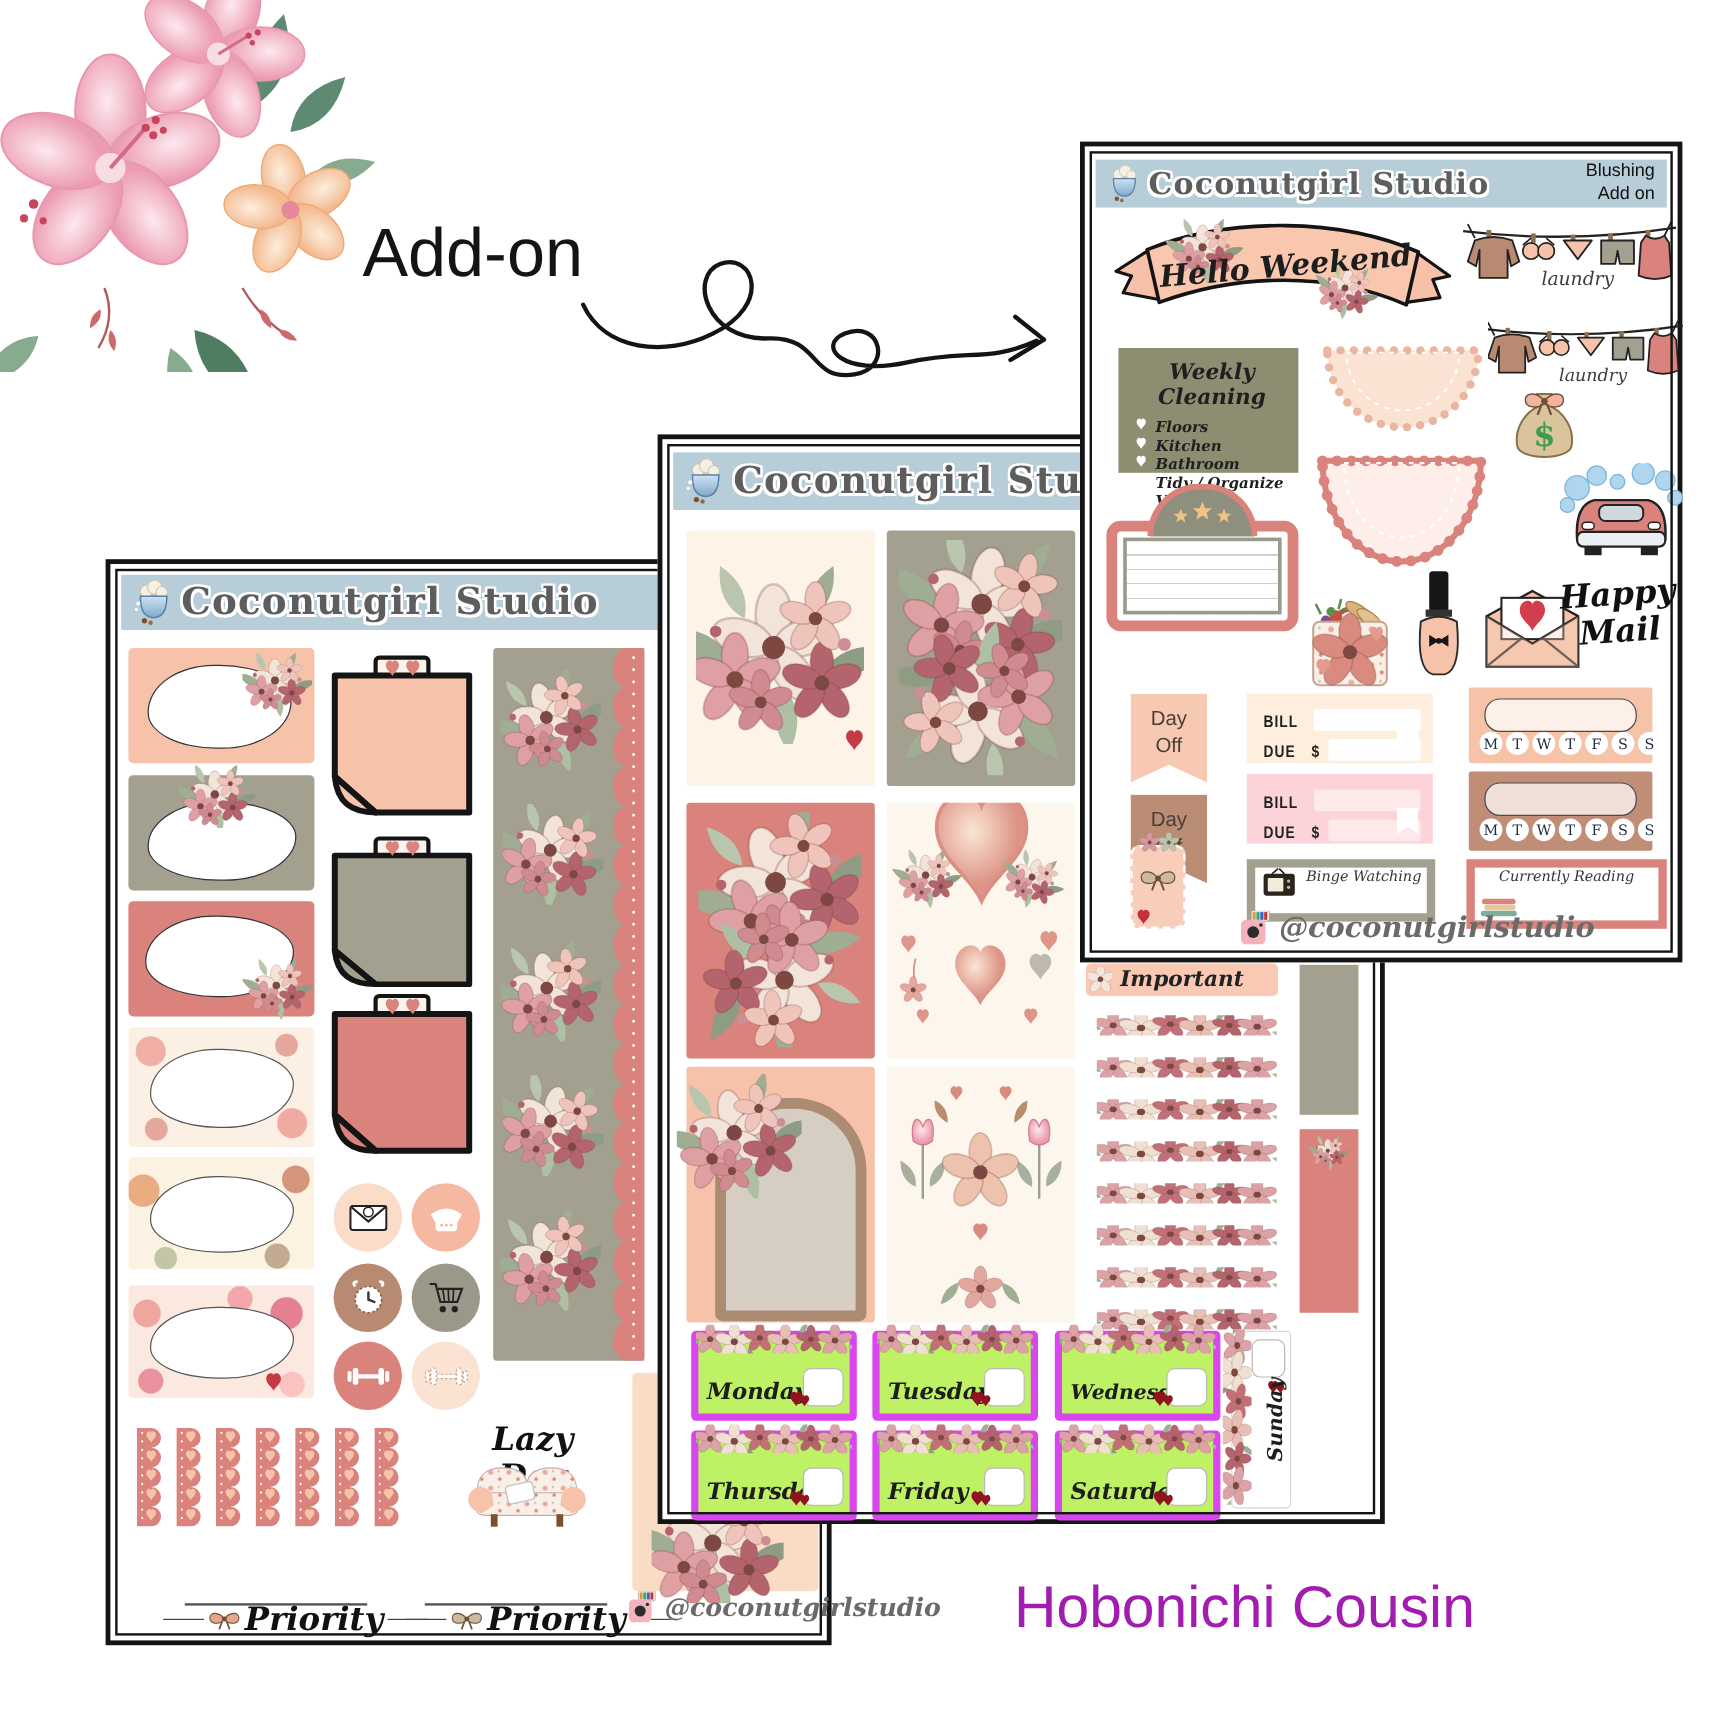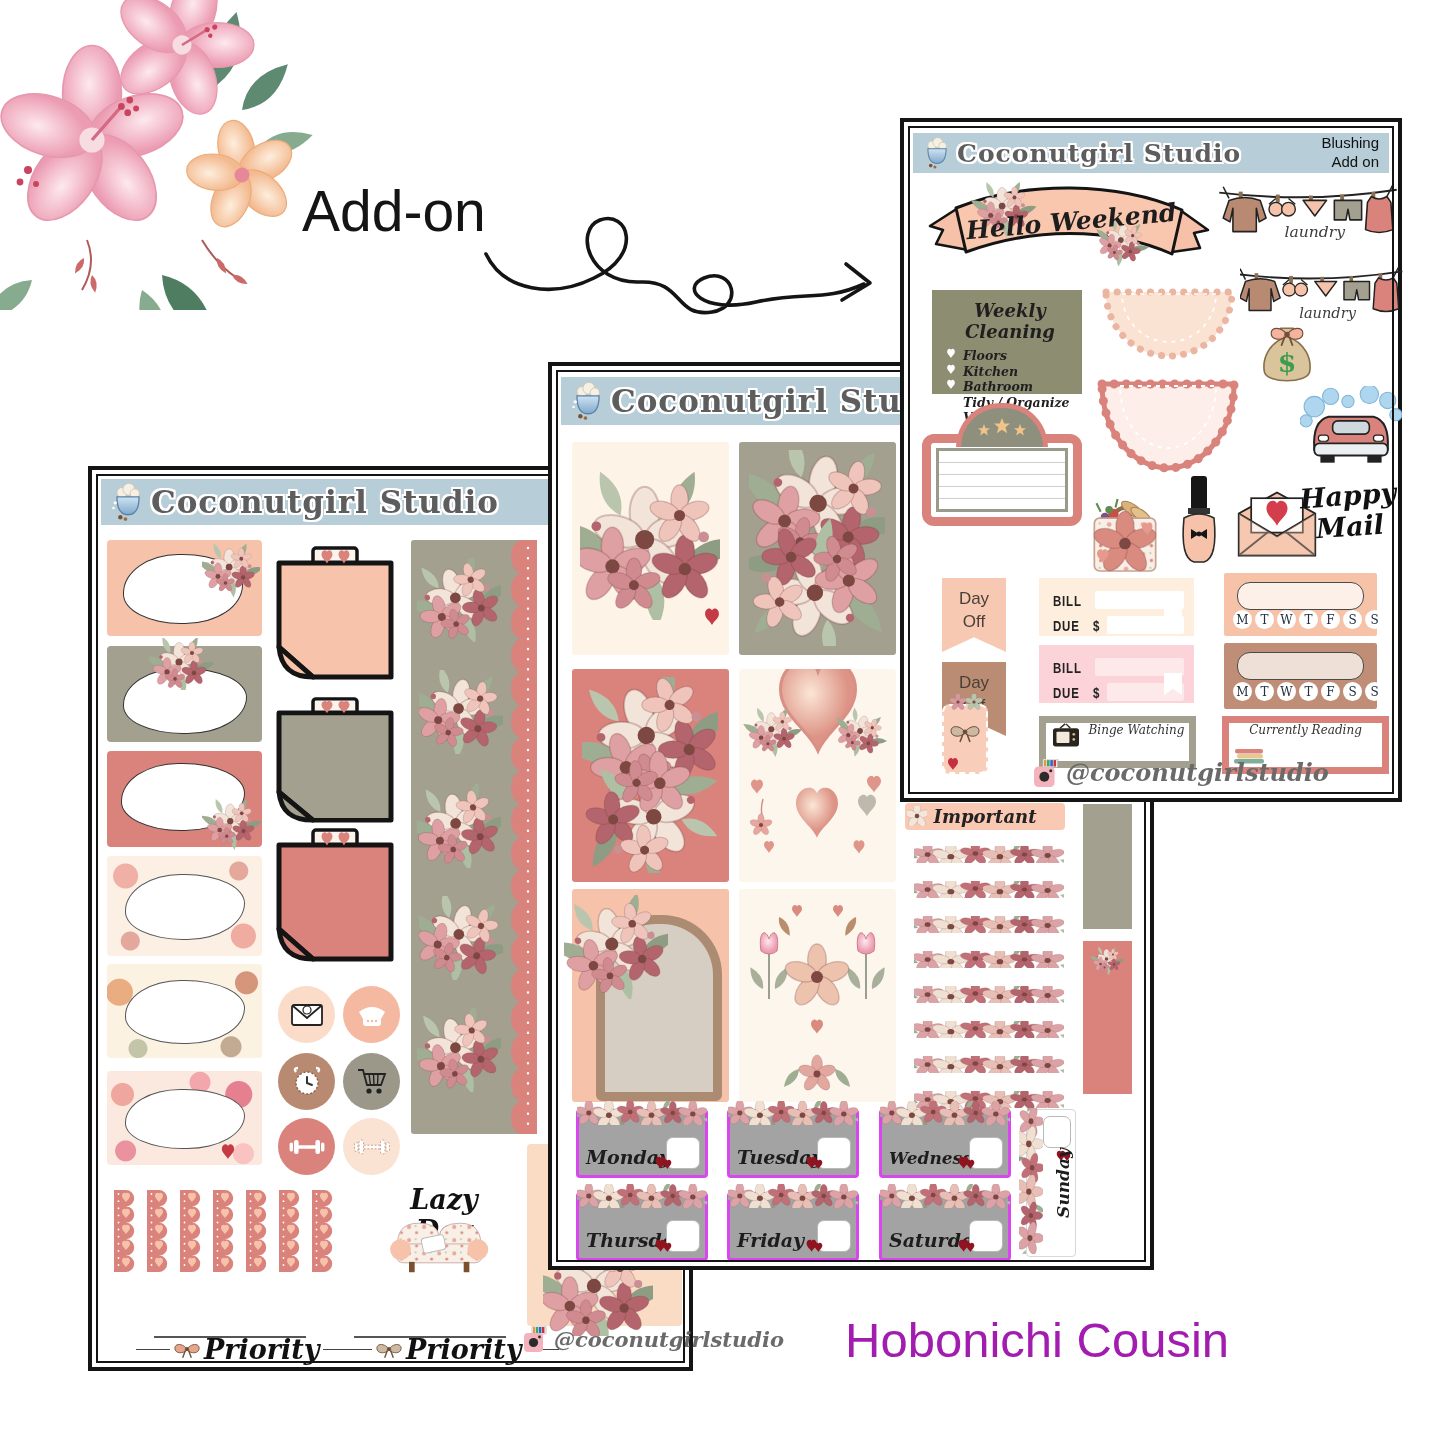--- a/index.html
+++ b/index.html
@@ -40,7 +40,7 @@
   .frame-lab .inner .script{font-size:12px;color:#333;}
   .dayoff{clip-path:polygon(0 0,100% 0,100% 100%,50% 80%,0 100%);display:flex;flex-direction:column;align-items:center;
      padding-top:10px;box-sizing:border-box;font-size:17px;font-weight:500;color:#4a3f38;line-height:1.35;}
-  .daybox{width:126px;height:63px;background:#a3a3a3;border:3px solid #d946ef;border-radius:4px;}
+  .daybox{width:126px;height:63px;background:#bef264;border:6px solid #d946ef;border-radius:4px;}
   .daybox .dg{position:absolute;left:-2px;top:-11px;width:130px;height:24px;}
   .dayname{position:absolute;left:7px;bottom:7px;font-size:19px;font-weight:bold;color:#1d1d1d;}
   .daybox .chk{right:5px;bottom:6px;width:32px;height:30px;}

